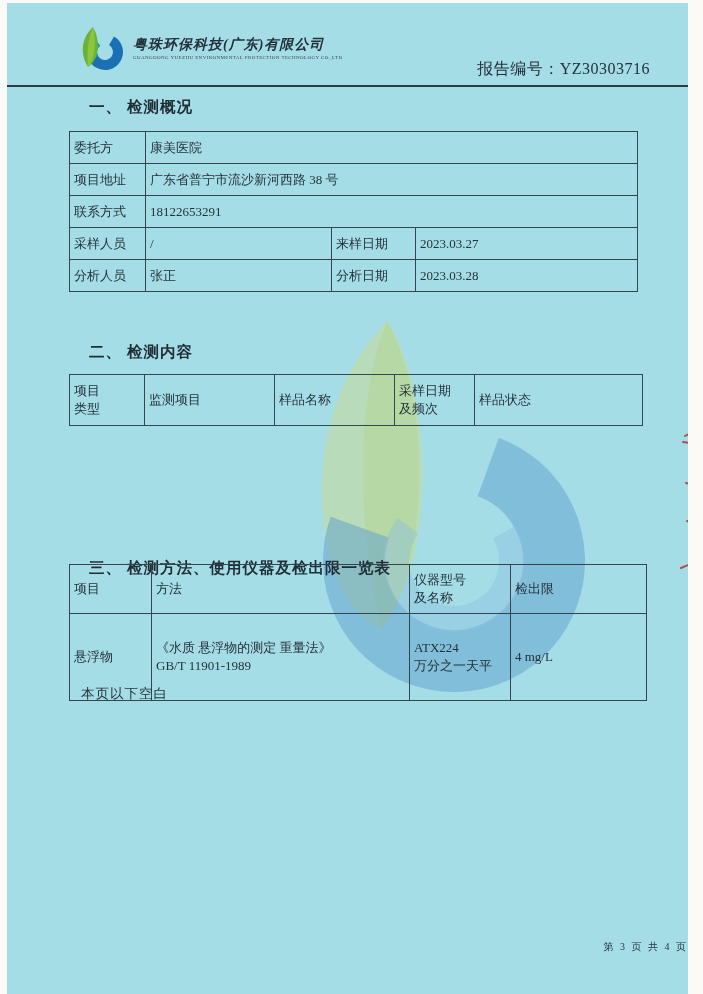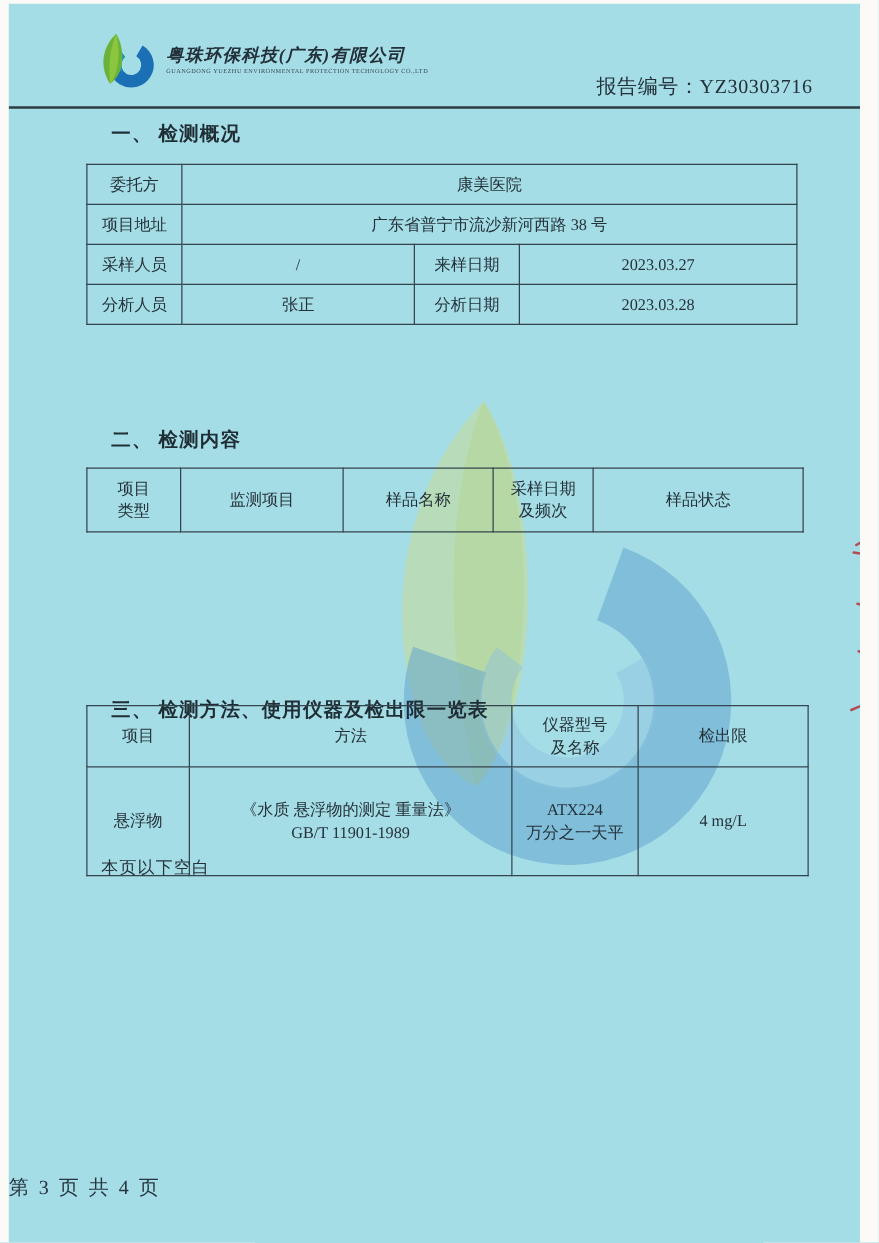--- a/index.html
+++ b/index.html
@@ -48,7 +48,7 @@
   }
   td,th{
     border:1px solid #34454d;
-    text-align:center;vertical-align:middle;
+    vertical-align:middle;
     font-size:13px;font-weight:normal;color:#24323a;
     white-space:pre-line;line-height:1.35;
     padding:2px 4px;overflow:hidden;

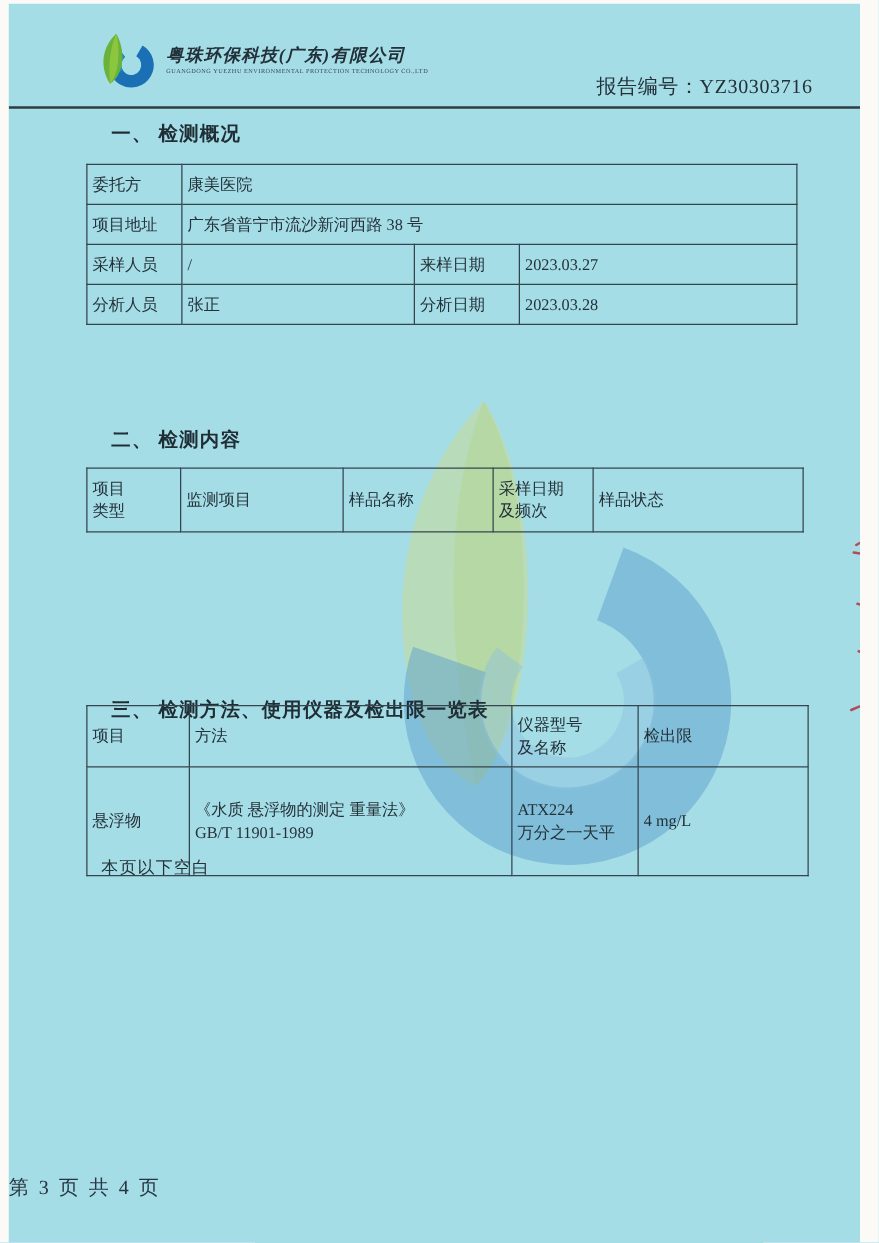--- a/index.html
+++ b/index.html
@@ -114,6 +114,10 @@
         <tr>
           <td>项目地址</td>
           <td colspan="3">广东省普宁市流沙新河西路 38 号</td>
+        </tr>
+        <tr>
+          <td>联系方式</td>
+          <td colspan="3">18122653291</td>
         </tr>
         <tr>
           <td>采样人员</td>

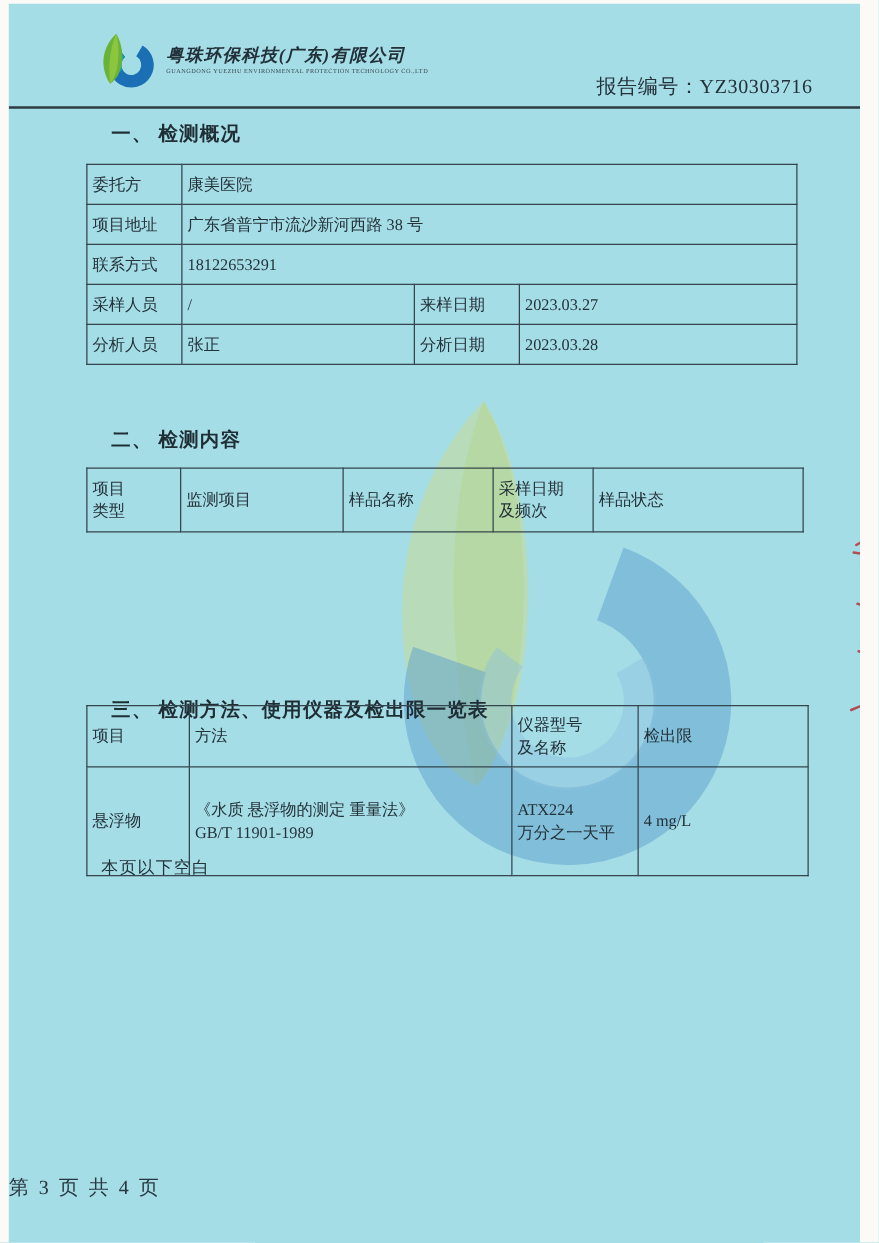--- a/index.html
+++ b/index.html
@@ -67,7 +67,7 @@
   }
   .footer{
     position:absolute;left:0;top:937px;width:100%;
-    text-align:left;font-size:16px;color:#273640;letter-spacing:2px;
+    text-align:right;font-size:10px;color:#273640;letter-spacing:2px;
   }
   .redmarks{position:absolute;left:652px;top:425px;width:40px;height:175px;z-index:2;}
 </style>

